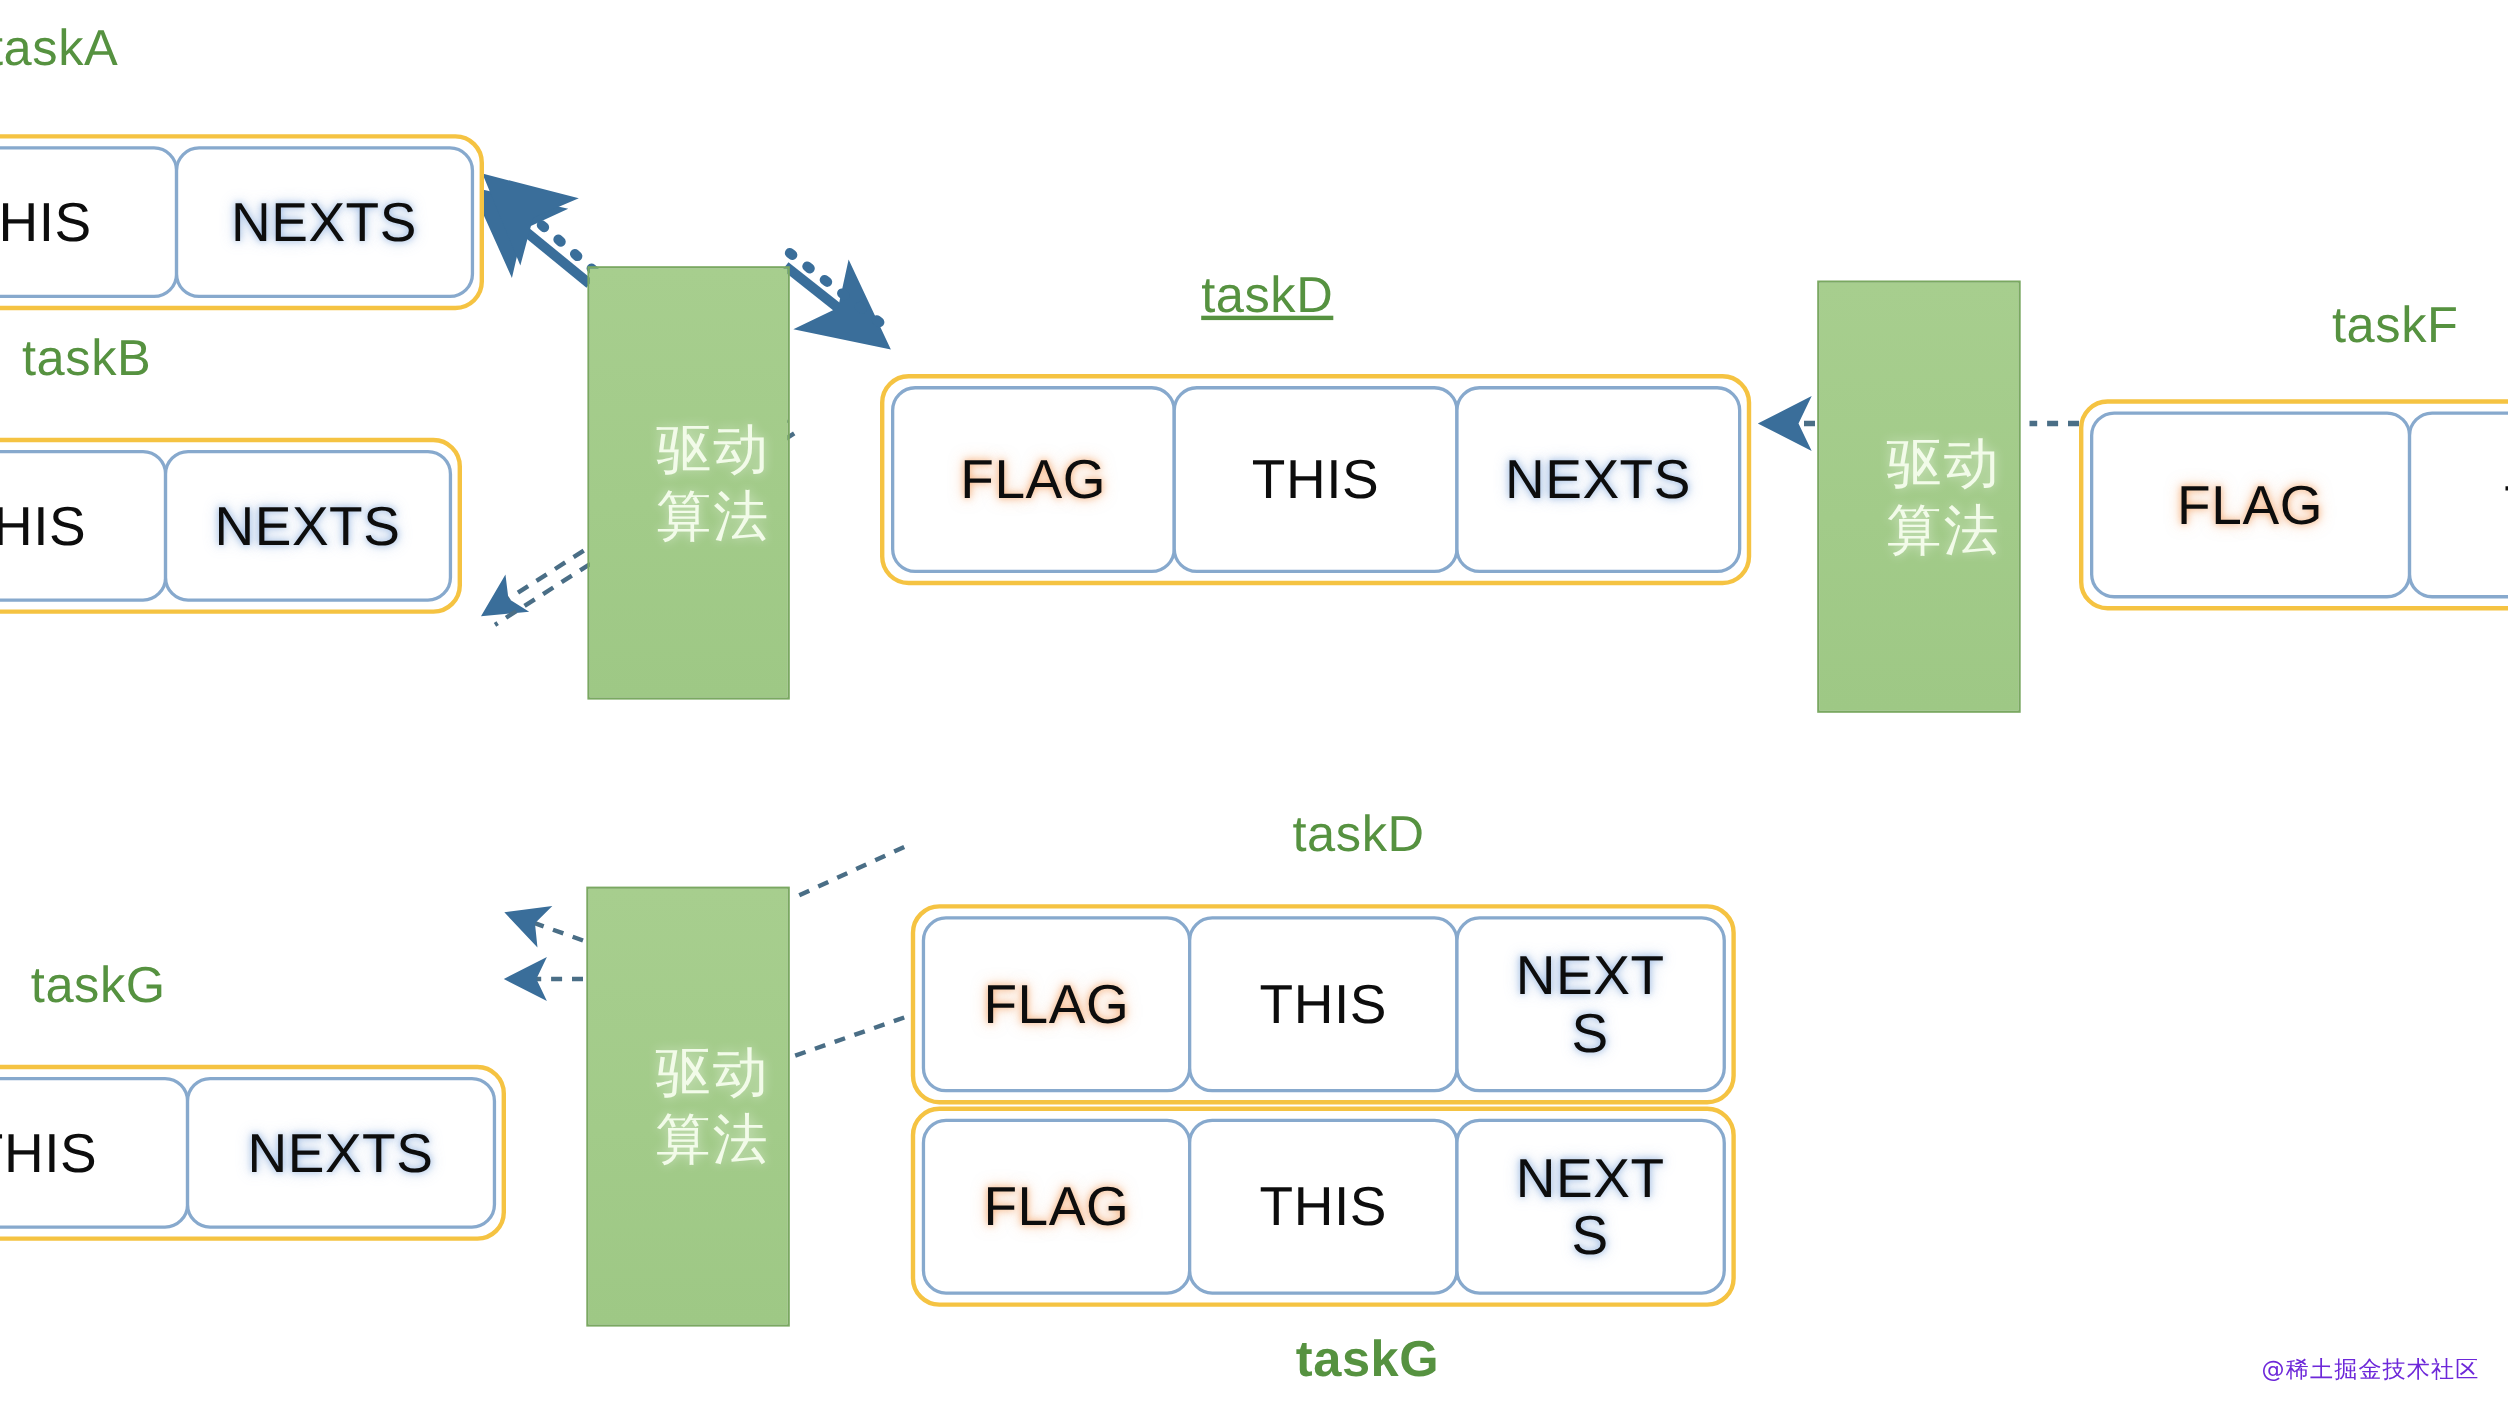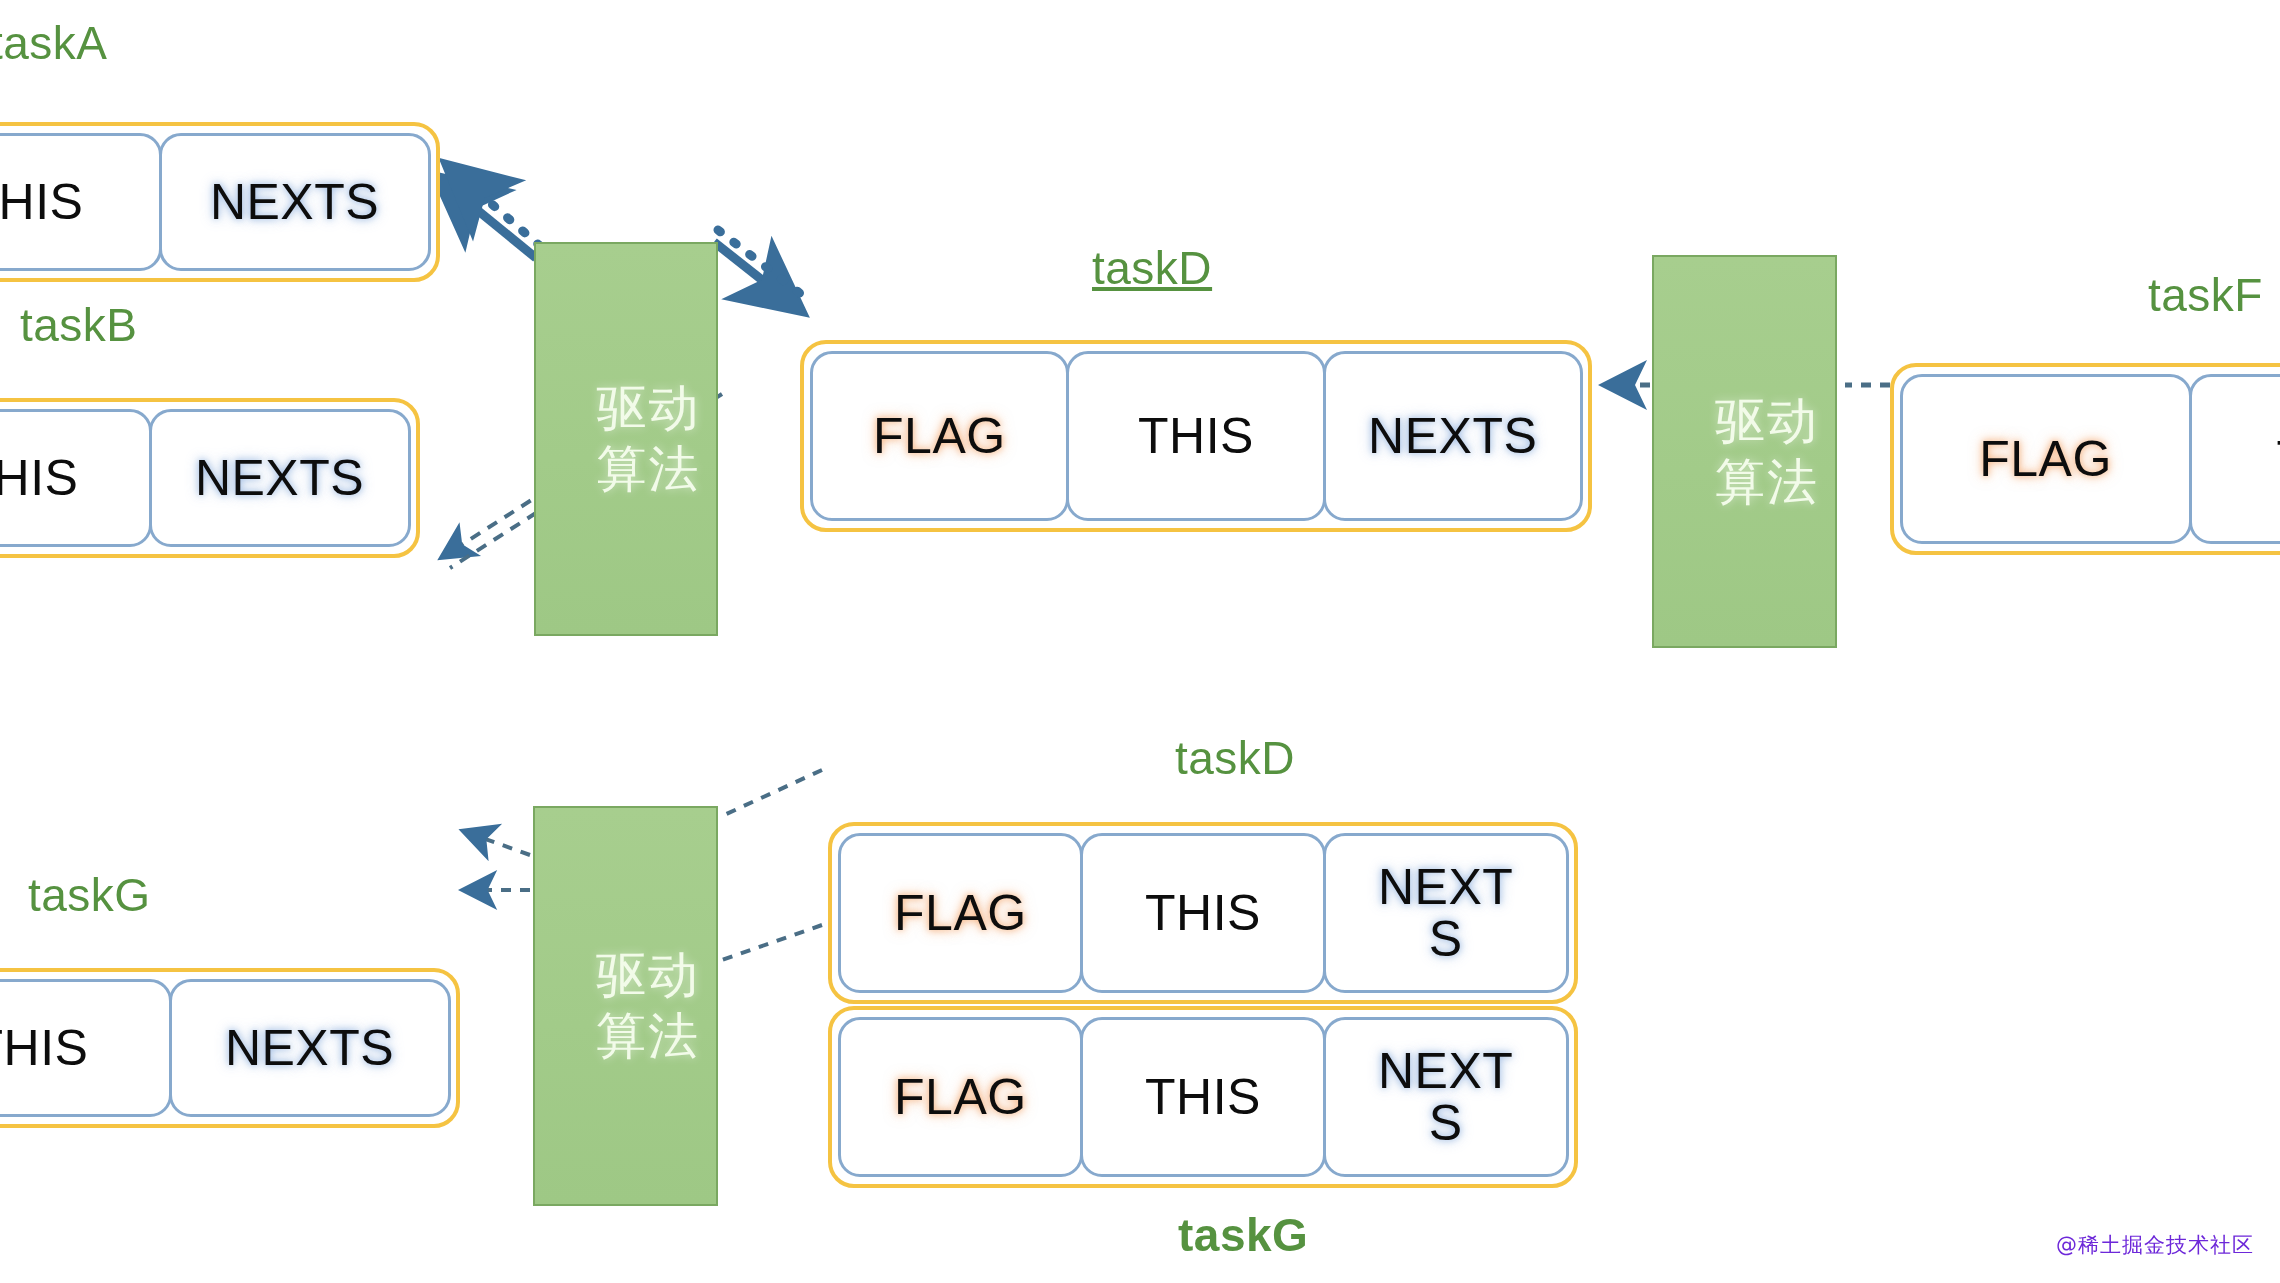--- a/index.html
+++ b/index.html
@@ -222,7 +222,7 @@
     </div>
   </div>
 
-  <div class="task-label" style="left:2120px; top:272px;margin-left:28px;">taskF</div>
+  <div class="task-label" style="left:2120px; top:272px;">taskF</div>
   <div class="task-frame" style="left:1890px; top:363px; width:600px; height:192px;">
     <div class="cell flag">
       <span class="wrap">FLAG</span>

